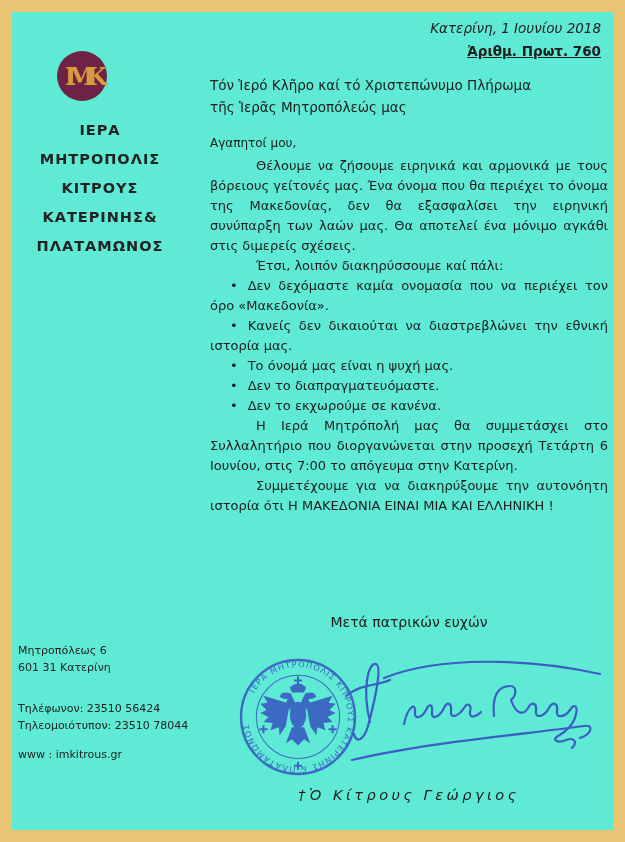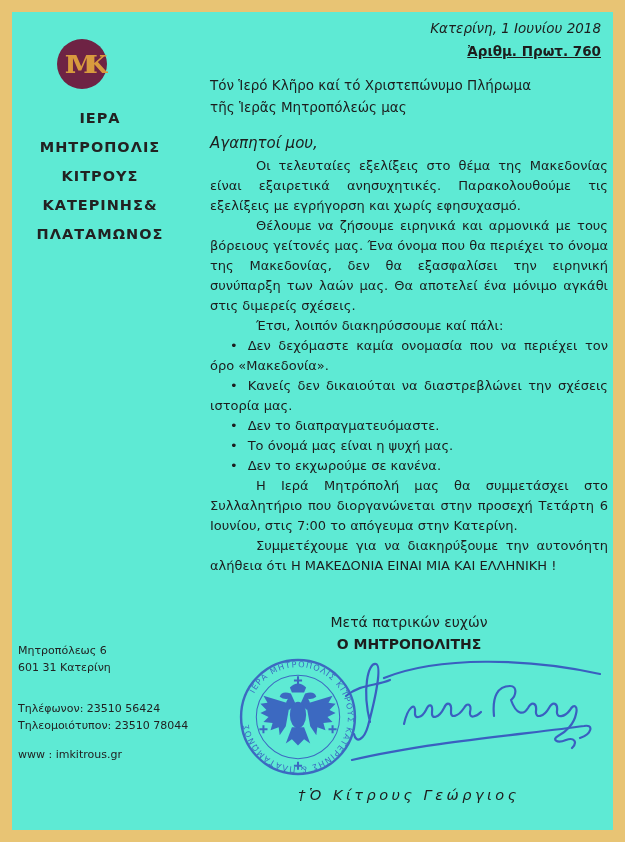--- a/index.html
+++ b/index.html
@@ -22,7 +22,7 @@
   .date-line{font-style:italic;font-size:13.5px;}
   .protocol-line{margin-top:7px;font-size:13.5px;font-weight:600;text-decoration:underline;}
   
-  .sidebar{position:absolute;left:20px;top:38px;width:160px;text-align:center;z-index:2;}
+  .sidebar{position:absolute;left:20px;top:50px;width:160px;text-align:center;z-index:2;}
   .logo{position:relative;left:-18px;display:inline-block;}
   .sidebar-title{margin-top:10px;font-size:14.5px;line-height:29px;font-weight:600;letter-spacing:1px;color:#222;}
   .contact{position:absolute;left:18px;top:642px;width:195px;font-size:11px;line-height:17px;color:#222;z-index:2;}

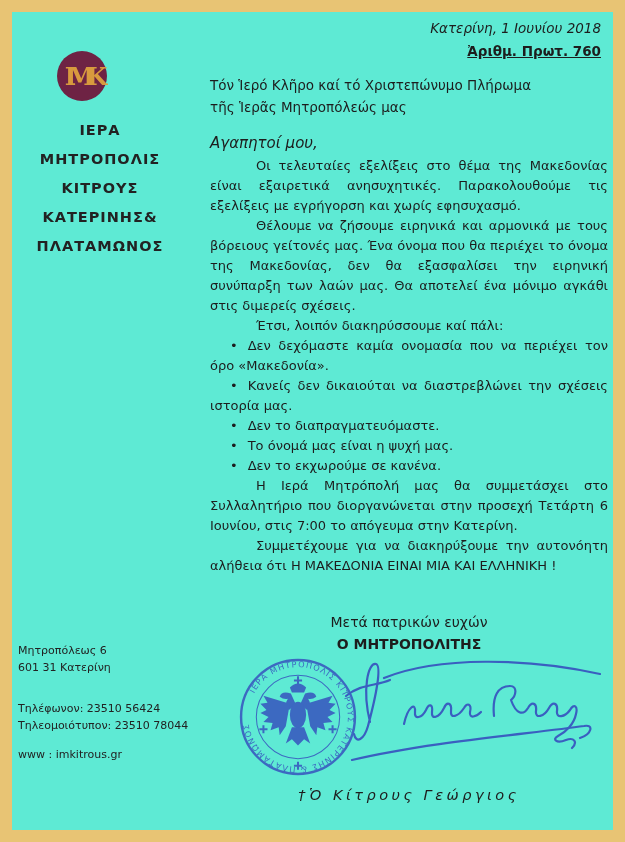--- a/index.html
+++ b/index.html
@@ -30,7 +30,7 @@
   
   .main{position:absolute;left:210px;top:74px;width:398px;font-size:13px;line-height:20px;z-index:2;}
   .recipient div{font-size:13.5px;line-height:22px;}
-  .salutation{font-style:italic;font-size:15px;margin:14px 0 2px 0;line-height:22px;}
+  .salutation{font-size:12px;margin:14px 0 2px 0;line-height:22px;}
   .para{margin:0;text-align:justify;text-indent:46px;}
   .bullet{text-align:justify;text-indent:20px;}
   .bullet .dot{margin-right:10px;}

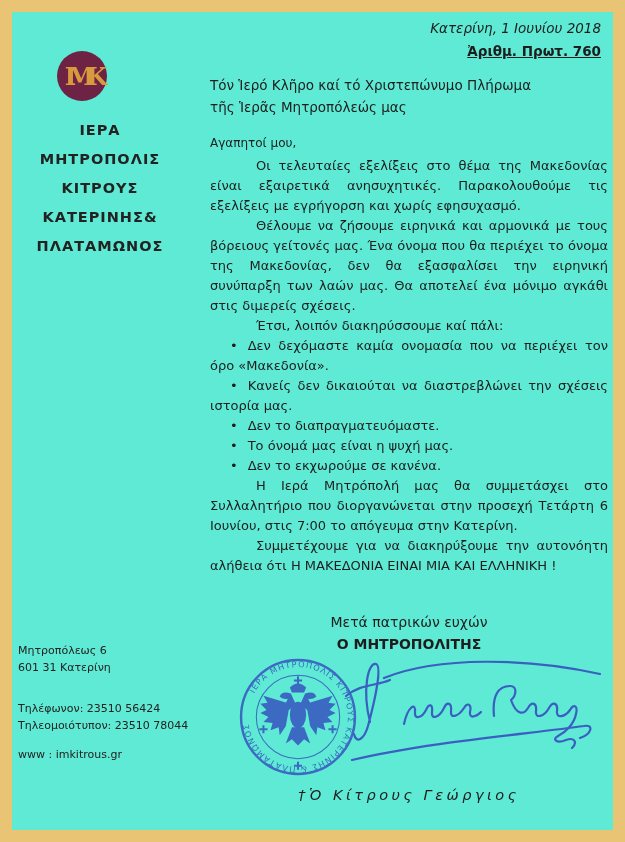--- a/index.html
+++ b/index.html
@@ -94,7 +94,6 @@
     </div>
     <div class="salutation">Αγαπητοί μου,</div>
 
-    <p class="para">Οι τελευταίες εξελίξεις στο θέμα της Μακεδονίας είναι εξαιρετικά ανησυχητικές. Παρακολουθούμε τις εξελίξεις με εγρήγορση και χωρίς εφησυχασμό.</p>
     <p class="para">Θέλουμε να ζήσουμε ειρηνικά και αρμονικά με τους βόρειους γείτονές μας. Ένα όνομα που θα περιέχει το όνομα της Μακεδονίας, δεν θα εξασφαλίσει την ειρηνική συνύπαρξη των λαών μας. Θα αποτελεί ένα μόνιμο αγκάθι στις διμερείς σχέσεις.</p>
     <p class="para">Έτσι, λοιπόν διακηρύσσουμε καί πάλι:</p>
 

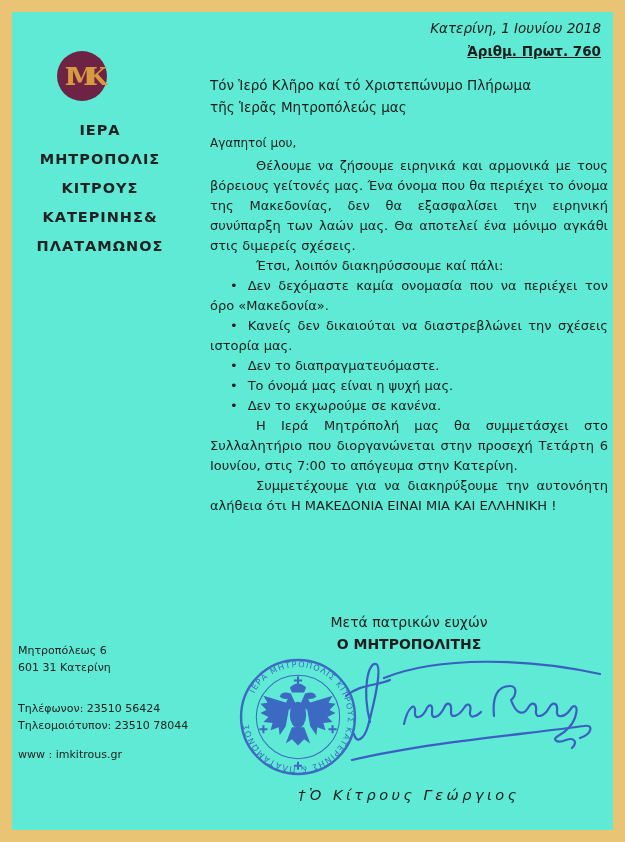--- a/index.html
+++ b/index.html
@@ -98,7 +98,7 @@
     <p class="para">Έτσι, λοιπόν διακηρύσσουμε καί πάλι:</p>
 
     <div class="bullet"><span class="dot">•</span><span>Δεν δεχόμαστε καμία ονομασία που να περιέχει τον όρο «Μακεδονία».</span></div>
-    <div class="bullet"><span class="dot">•</span><span>Κανείς δεν δικαιούται να διαστρεβλώνει την σχέσεις ιστορία μας.</span></div>
+    <div class="bullet"><span class="dot">•</span><span>Κανείς δεν δικαιούται να διαστρεβλώνει την εθνική ιστορία μας.</span></div>
     <div class="bullet"><span class="dot">•</span><span>Δεν το διαπραγματευόμαστε.</span></div>
     <div class="bullet"><span class="dot">•</span><span>Το όνομά μας είναι η ψυχή μας.</span></div>
     <div class="bullet"><span class="dot">•</span><span>Δεν το εκχωρούμε σε κανένα.</span></div>

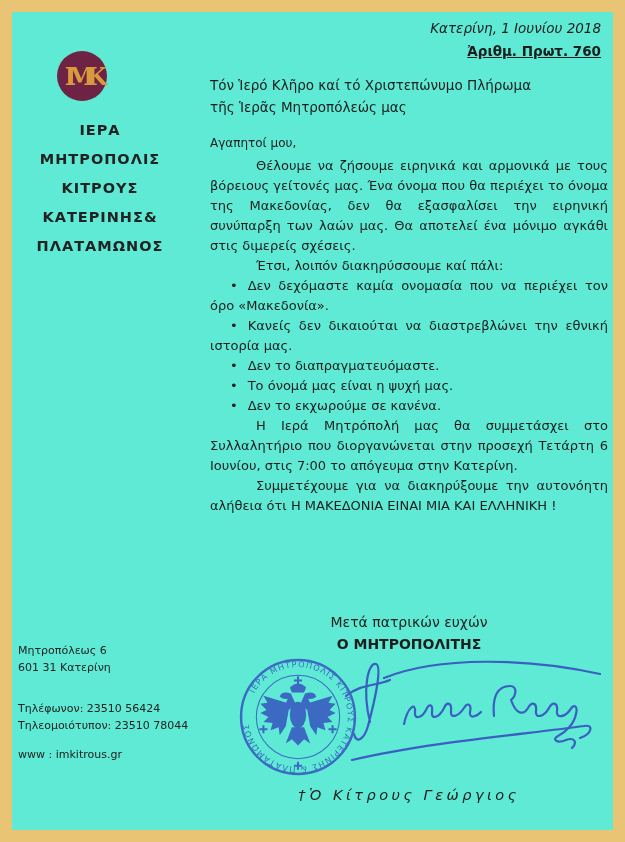--- a/index.html
+++ b/index.html
@@ -99,8 +99,8 @@
 
     <div class="bullet"><span class="dot">•</span><span>Δεν δεχόμαστε καμία ονομασία που να περιέχει τον όρο «Μακεδονία».</span></div>
     <div class="bullet"><span class="dot">•</span><span>Κανείς δεν δικαιούται να διαστρεβλώνει την εθνική ιστορία μας.</span></div>
+    <div class="bullet"><span class="dot">•</span><span>Το όνομά μας είναι η ψυχή μας.</span></div>
     <div class="bullet"><span class="dot">•</span><span>Δεν το διαπραγματευόμαστε.</span></div>
-    <div class="bullet"><span class="dot">•</span><span>Το όνομά μας είναι η ψυχή μας.</span></div>
     <div class="bullet"><span class="dot">•</span><span>Δεν το εκχωρούμε σε κανένα.</span></div>
 
     <p class="para">Η Ιερά Μητρόπολή μας θα συμμετάσχει στο Συλλαλητήριο που διοργανώνεται στην προσεχή Τετάρτη 6 Ιουνίου, στις 7:00 το απόγευμα στην Κατερίνη.</p>

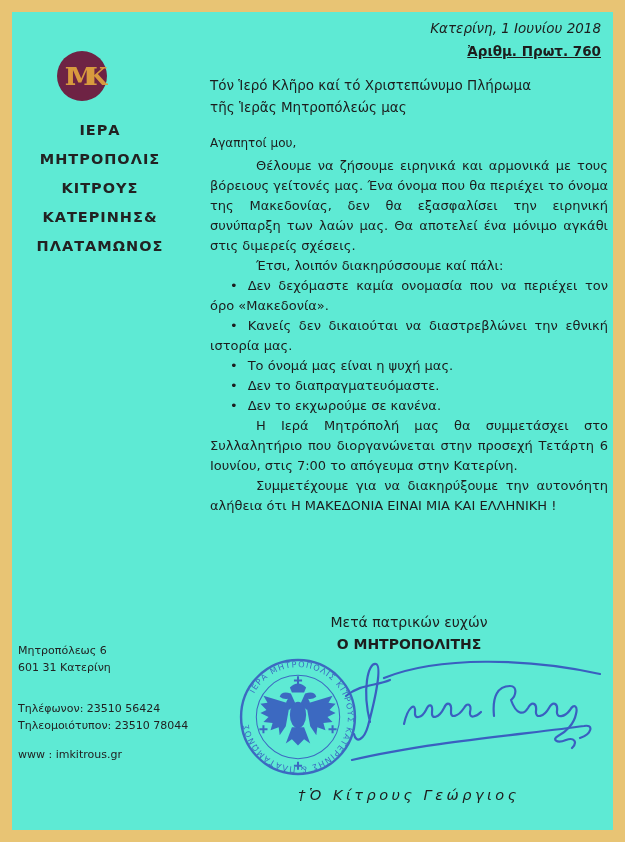--- a/index.html
+++ b/index.html
@@ -104,7 +104,7 @@
     <div class="bullet"><span class="dot">•</span><span>Δεν το εκχωρούμε σε κανένα.</span></div>
 
     <p class="para">Η Ιερά Μητρόπολή μας θα συμμετάσχει στο Συλλαλητήριο που διοργανώνεται στην προσεχή Τετάρτη 6 Ιουνίου, στις 7:00 το απόγευμα στην Κατερίνη.</p>
-    <p class="para">Συμμετέχουμε για να διακηρύξουμε την αυτονόητη αλήθεια ότι Η ΜΑΚΕΔΟΝΙΑ ΕΙΝΑΙ ΜΙΑ ΚΑΙ ΕΛΛΗΝΙΚΗ !</p>
+    <p class="para">Συμμετέχουμε για να διακηρύξουμε την αυτονόητη ιστορία ότι Η ΜΑΚΕΔΟΝΙΑ ΕΙΝΑΙ ΜΙΑ ΚΑΙ ΕΛΛΗΝΙΚΗ !</p>
   </div>
 
   <div class="closing">

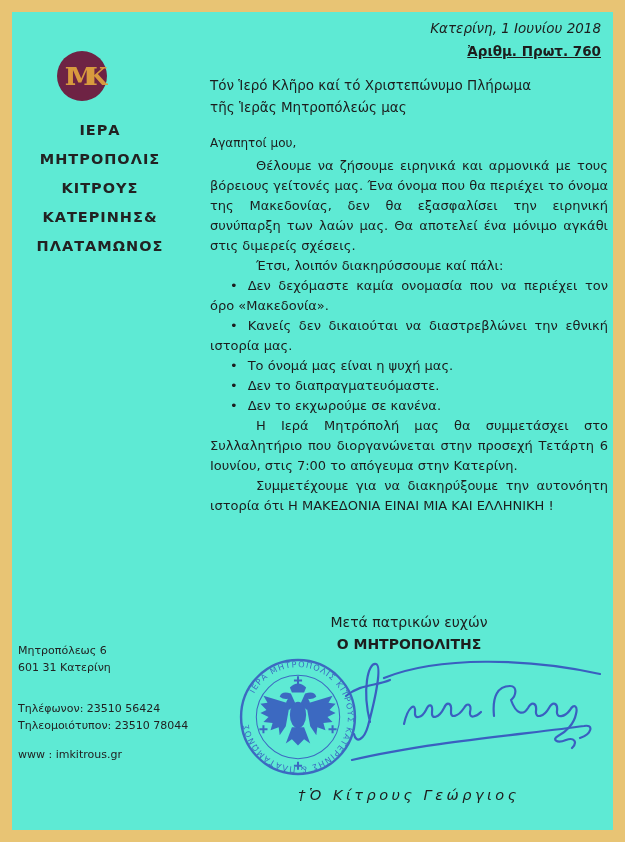--- a/index.html
+++ b/index.html
@@ -109,7 +109,6 @@
 
   <div class="closing">
     <div class="closing-1">Μετά πατρικών ευχών</div>
-    <div class="closing-2">Ο ΜΗΤΡΟΠΟΛΙΤΗΣ</div>
   </div>
 
   <svg class="stamp" viewBox="0 0 120 120" aria-hidden="true">

